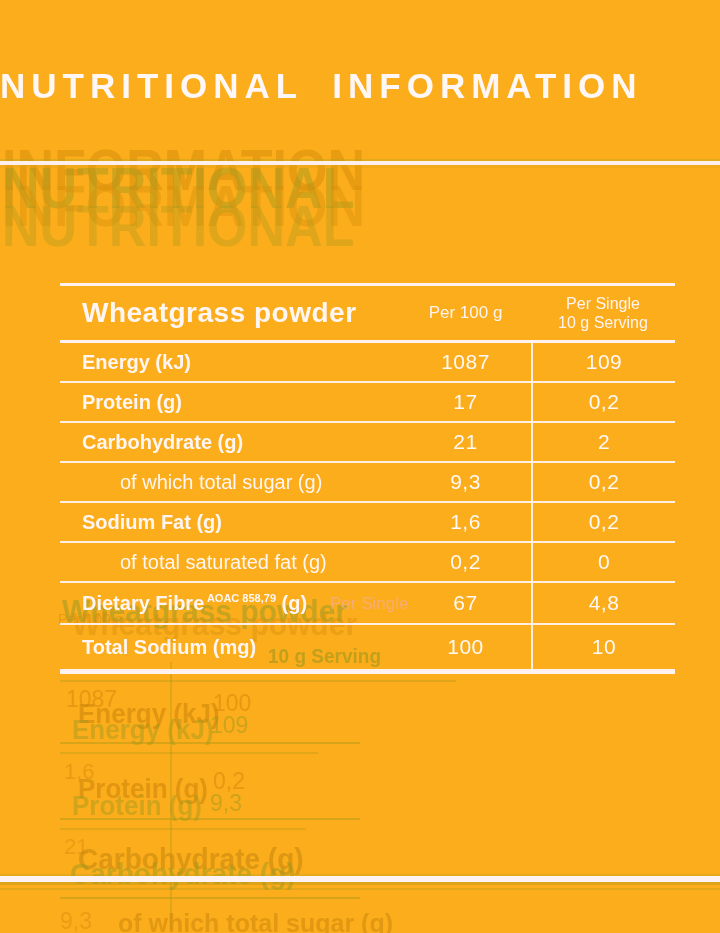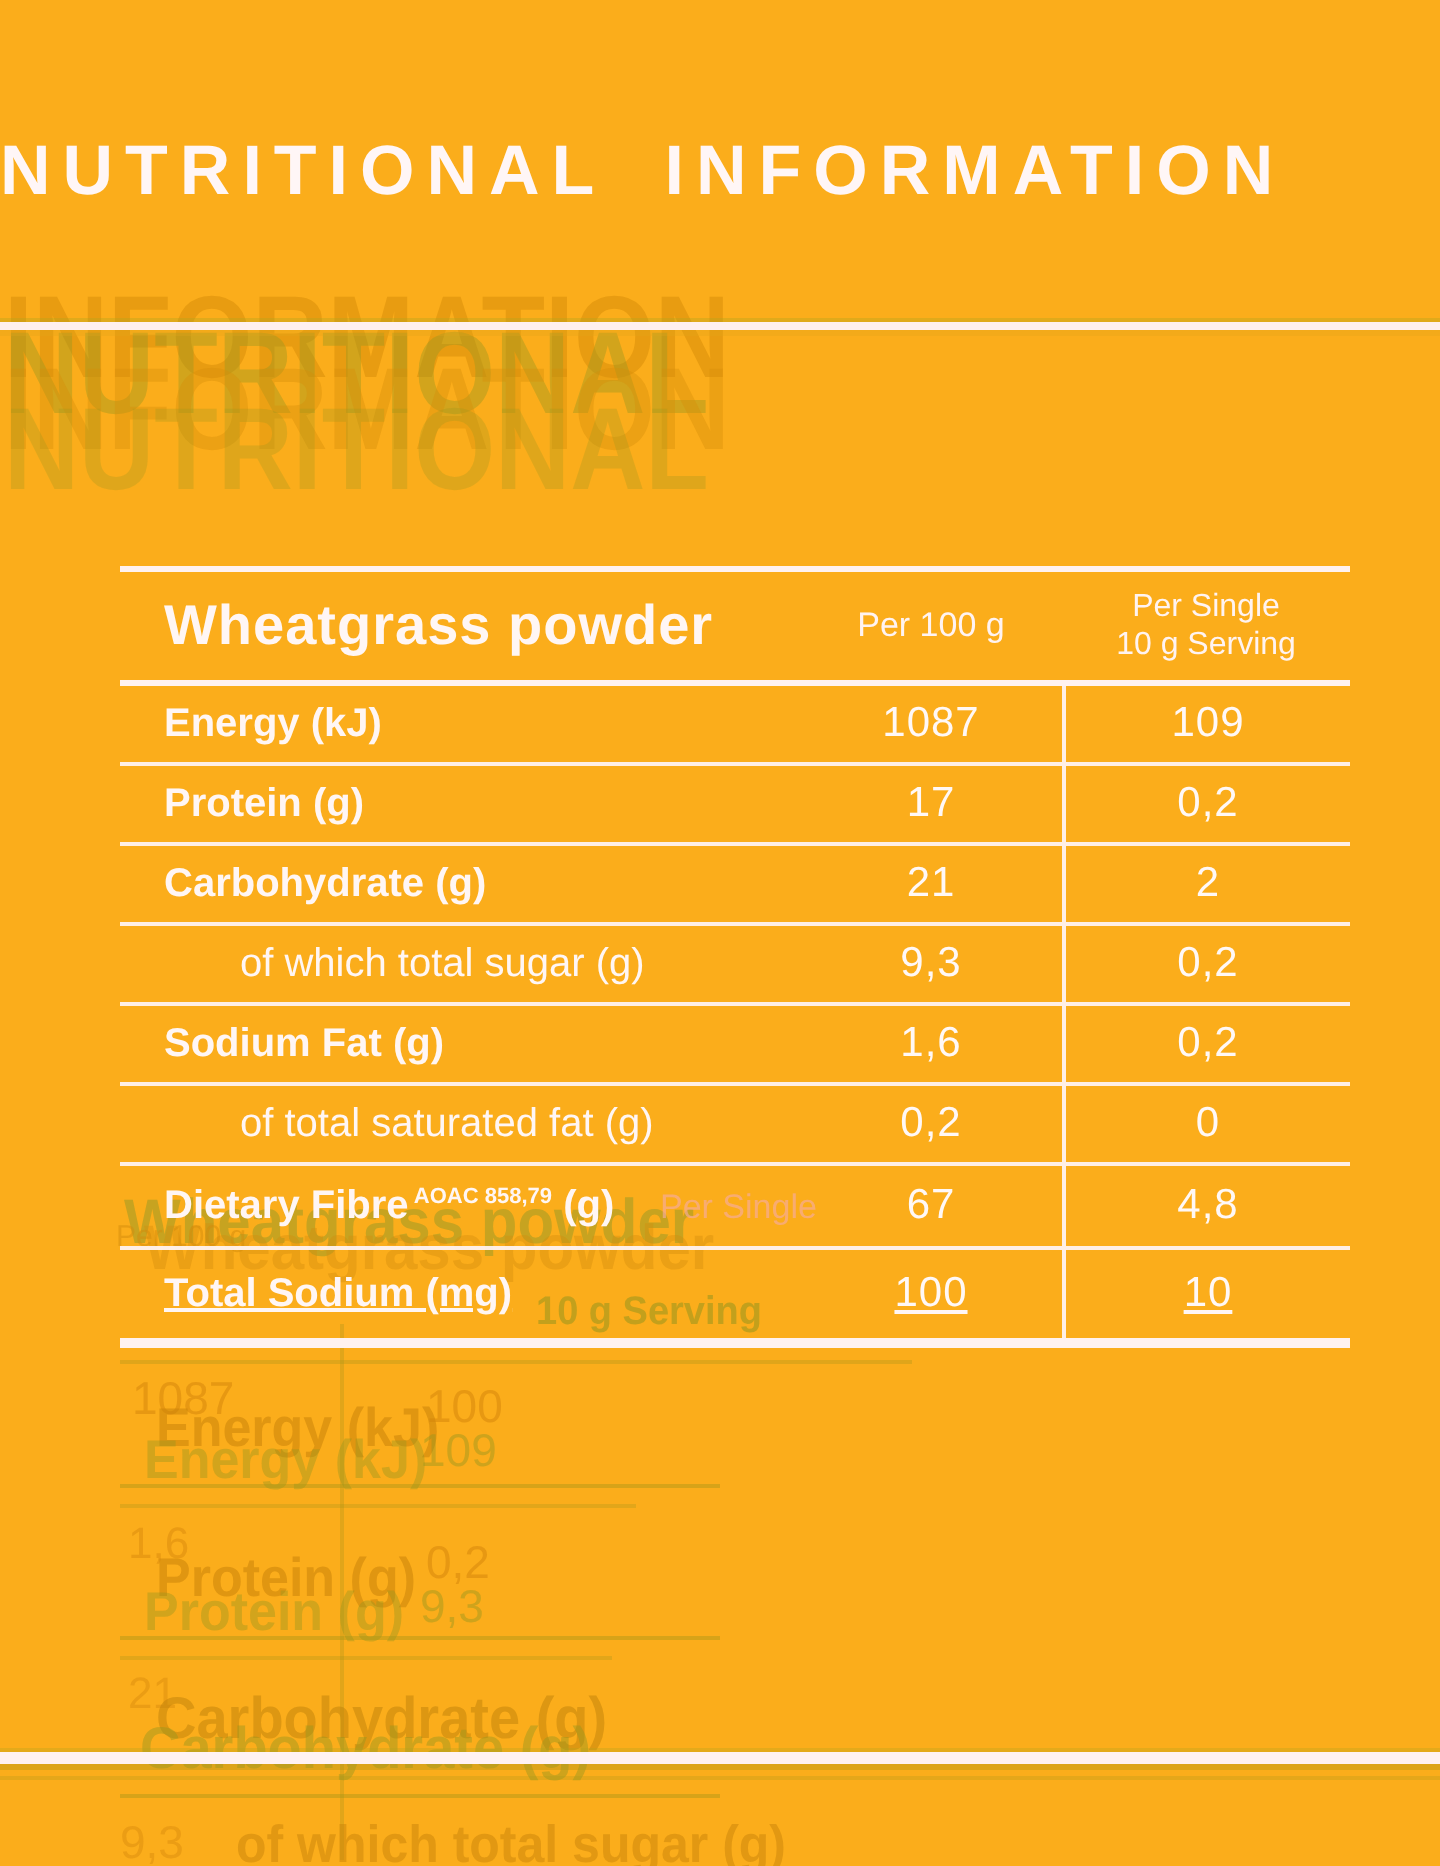--- a/index.html
+++ b/index.html
@@ -46,7 +46,7 @@
   .trow{display:flex;align-items:center;height:38px;border-top:2px solid rgba(255,242,240,.95);}
   .trow:first-child{border-top:none;}
   .trow:nth-child(7){height:40px;}
-  .trow:nth-child(8){height:44px;text-decoration:underline;}
+  .trow:nth-child(8){height:44px;}
   .trow .c-label{font-size:20px;font-weight:bold;}
   .trow.indent .c-label{font-weight:normal;padding-left:60px;font-size:20px;}
   .trow .val{font-size:21px;font-weight:normal;color:#FFF8F6;letter-spacing:.5px;}

